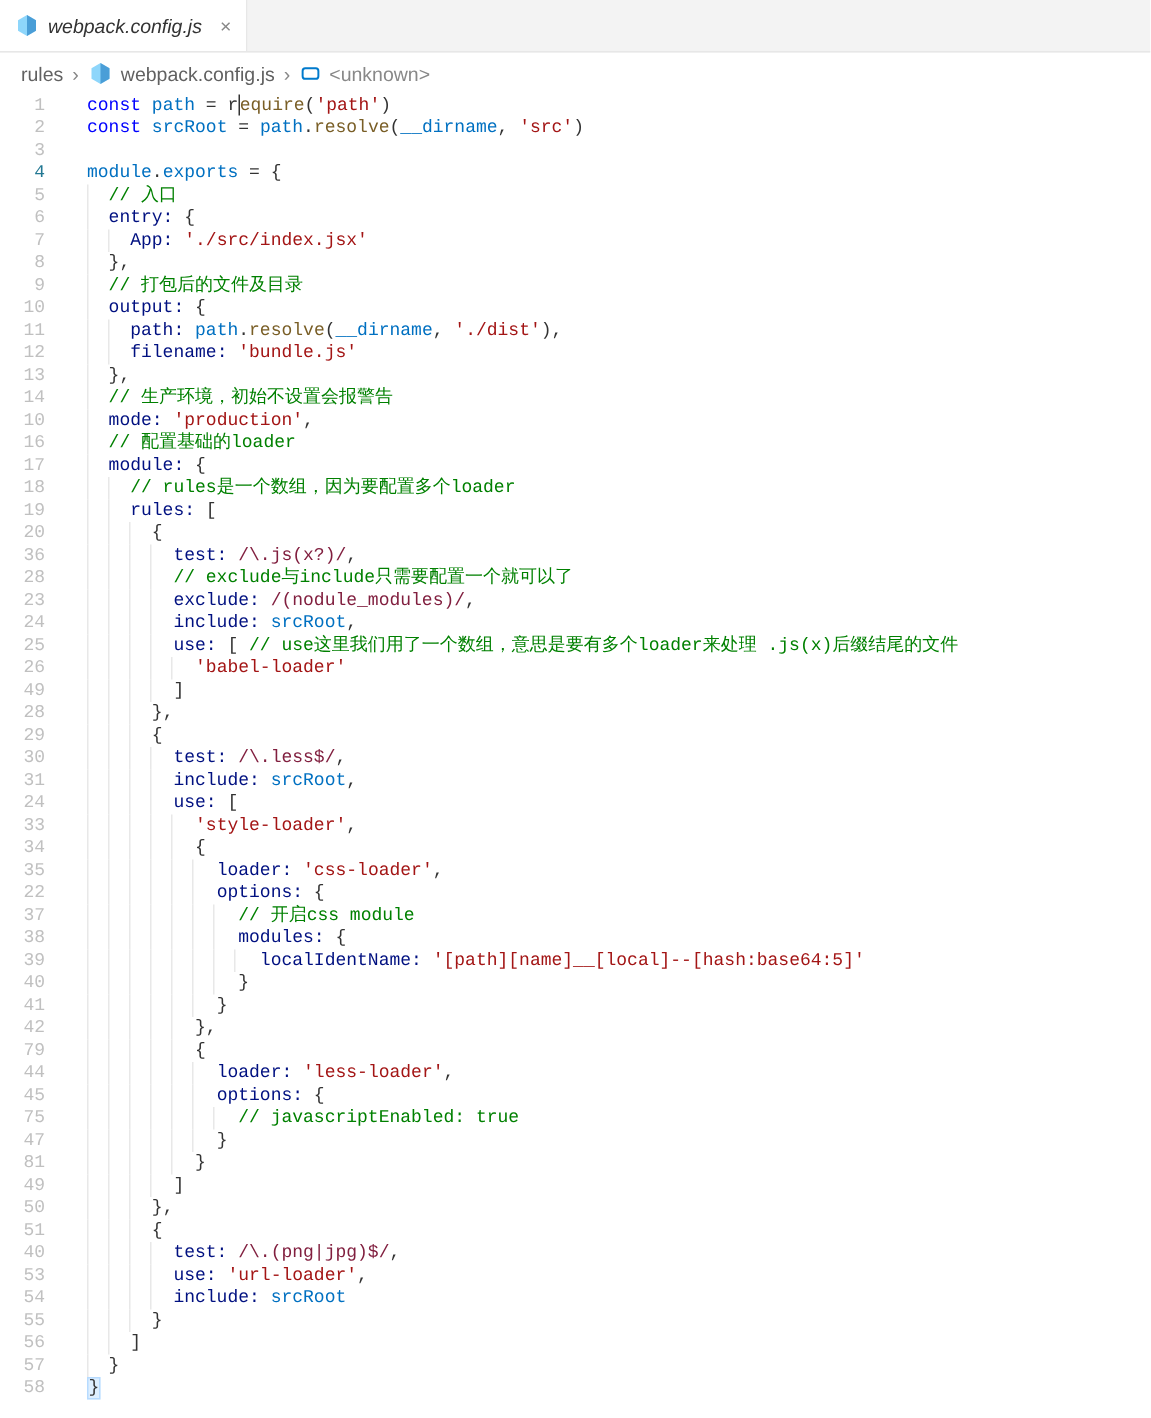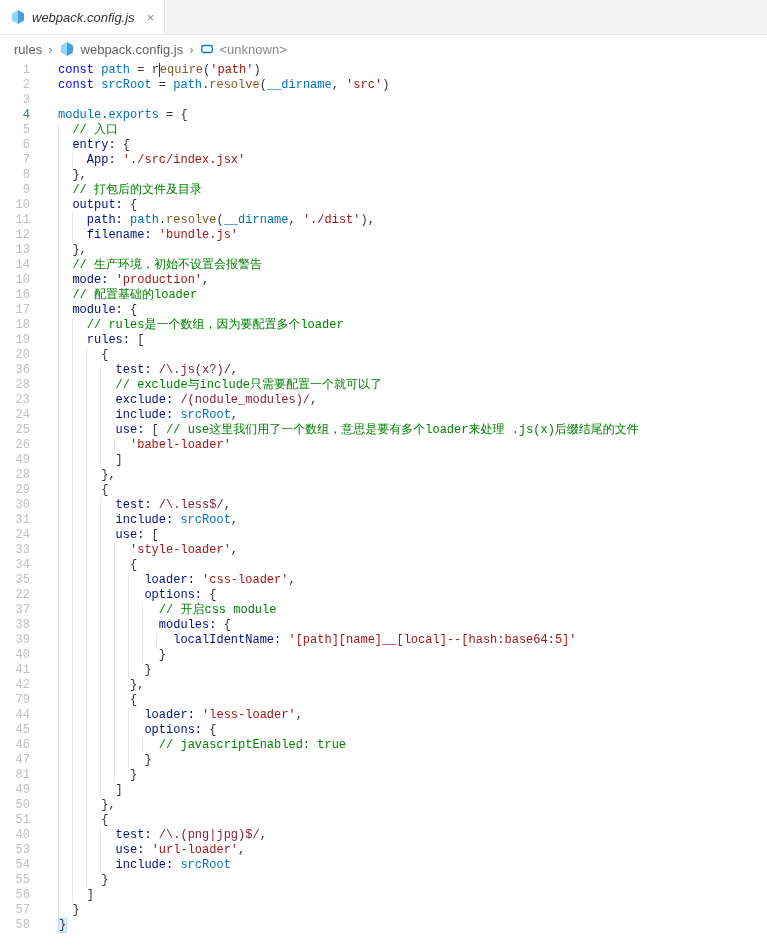--- a/index.html
+++ b/index.html
@@ -170,7 +170,7 @@
       <div class="inactive">79</div>
       <div class="inactive">44</div>
       <div class="inactive">45</div>
-      <div class="inactive">46</div>
+      <div class="inactive">75</div>
       <div class="inactive">47</div>
       <div class="inactive">81</div>
       <div class="inactive">49</div>

